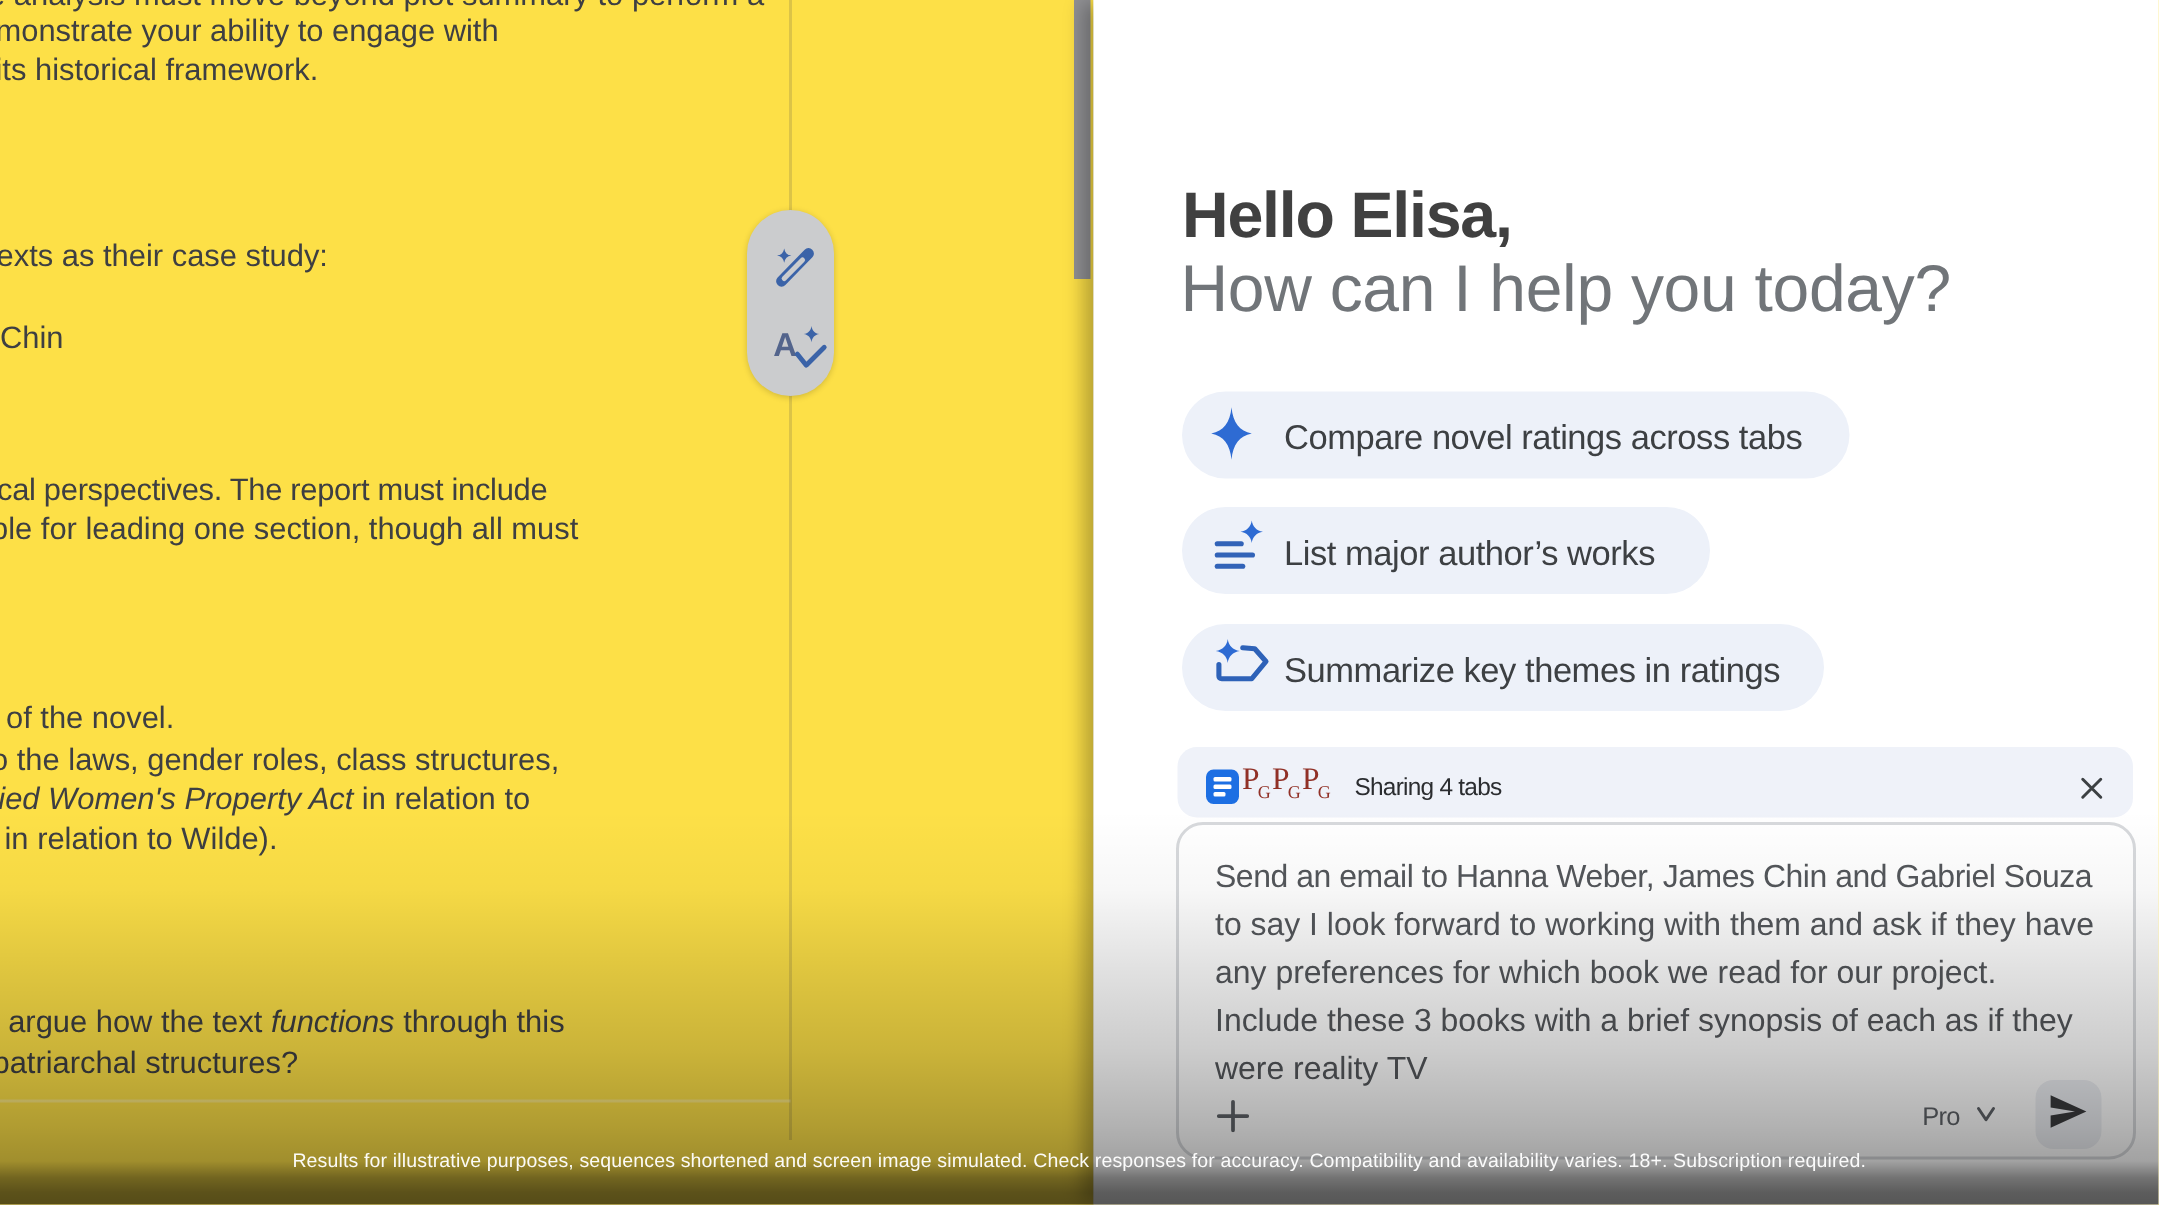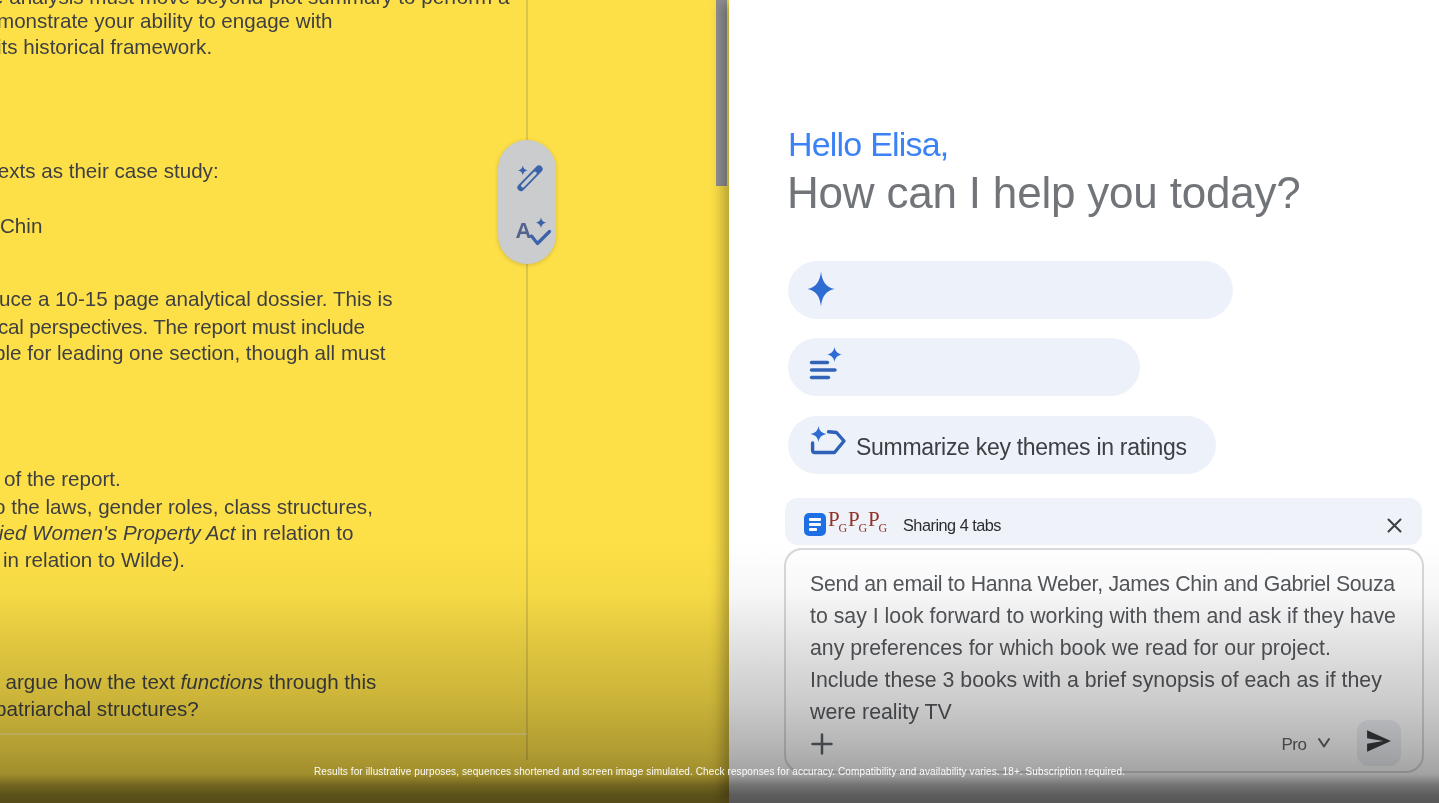--- a/index.html
+++ b/index.html
@@ -17,8 +17,8 @@
   
   .panel{position:absolute;left:729px;top:0;width:710px;height:803px;background:#ffffff;
          box-shadow:-9px 0 12px -2px rgba(0,0,0,0.28)}
-  .h1{position:absolute;left:788px;top:121px;font-size:34px;line-height:47px;letter-spacing:-0.8px;
-      color:#3b82f6;font-weight:400}
+  .h1{position:absolute;left:788px;top:121px;font-size:43px;line-height:47px;letter-spacing:-0.8px;
+      color:#404040;font-weight:700}
   .h2{position:absolute;left:787px;top:169px;font-size:44px;line-height:47px;letter-spacing:-0.2px;
       color:#717579;font-weight:500}
   .chip{position:absolute;left:788px;height:58px;background:#edf1f9;border-radius:29px}

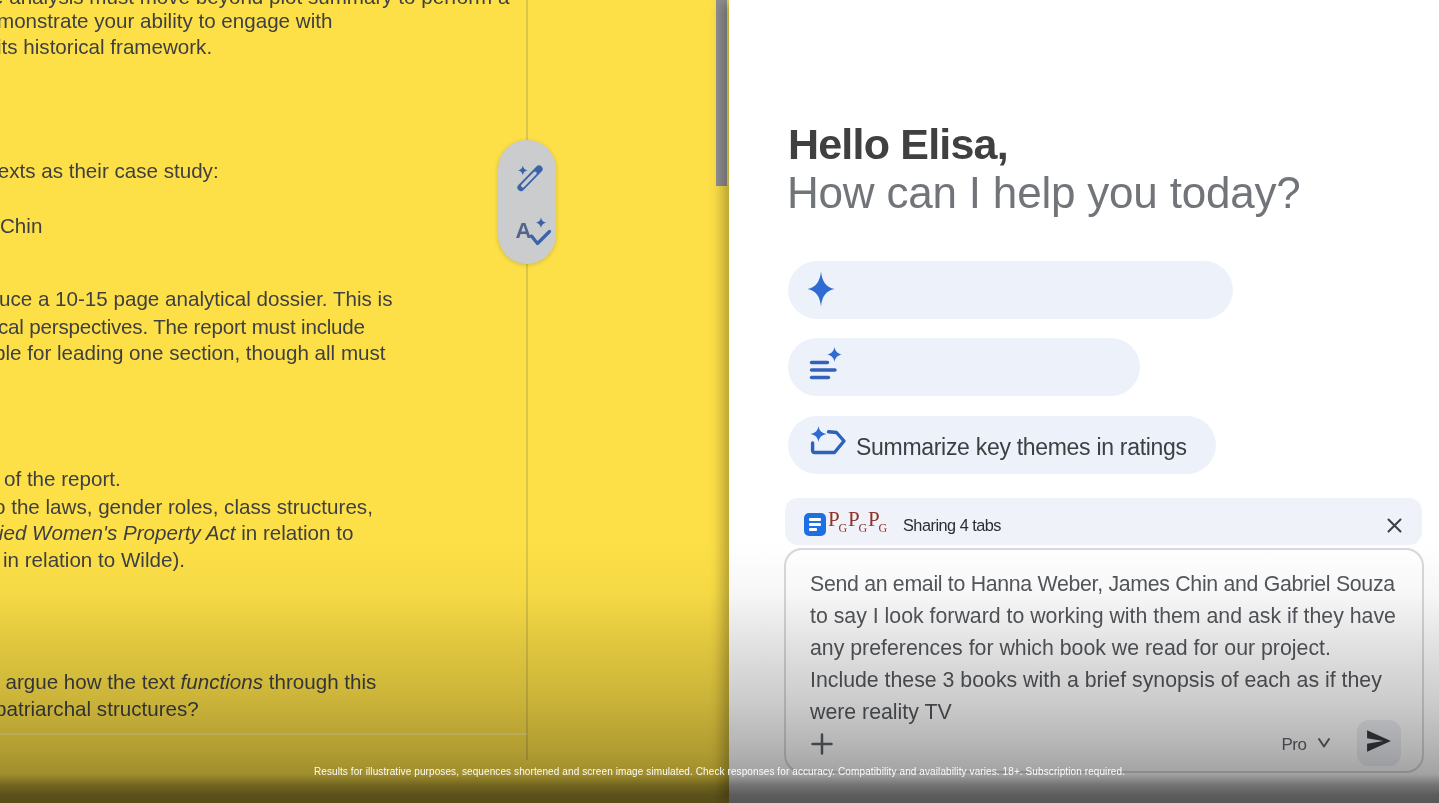--- a/index.html
+++ b/index.html
@@ -63,7 +63,6 @@
   <div class="dl" style="left:-3px;top:32.6px">its historical framework.</div>
   <div class="dl" style="left:-8px;top:157.2px">texts as their case study:</div>
   <div class="dl" style="left:0px;top:212.2px">Chin</div>
-  <div class="dl" style="left:-1px;top:285.2px">uce a 10-15 page analytical dossier. This is</div>
   <div class="dl" style="left:-2px;top:313px;letter-spacing:-0.2px">cal perspectives. The report must include</div>
   <div class="dl" style="left:-6px;top:339.2px">ble for leading one section, though all must</div>
   <div class="dl" style="left:4px;top:465.2px">of the report.</div>

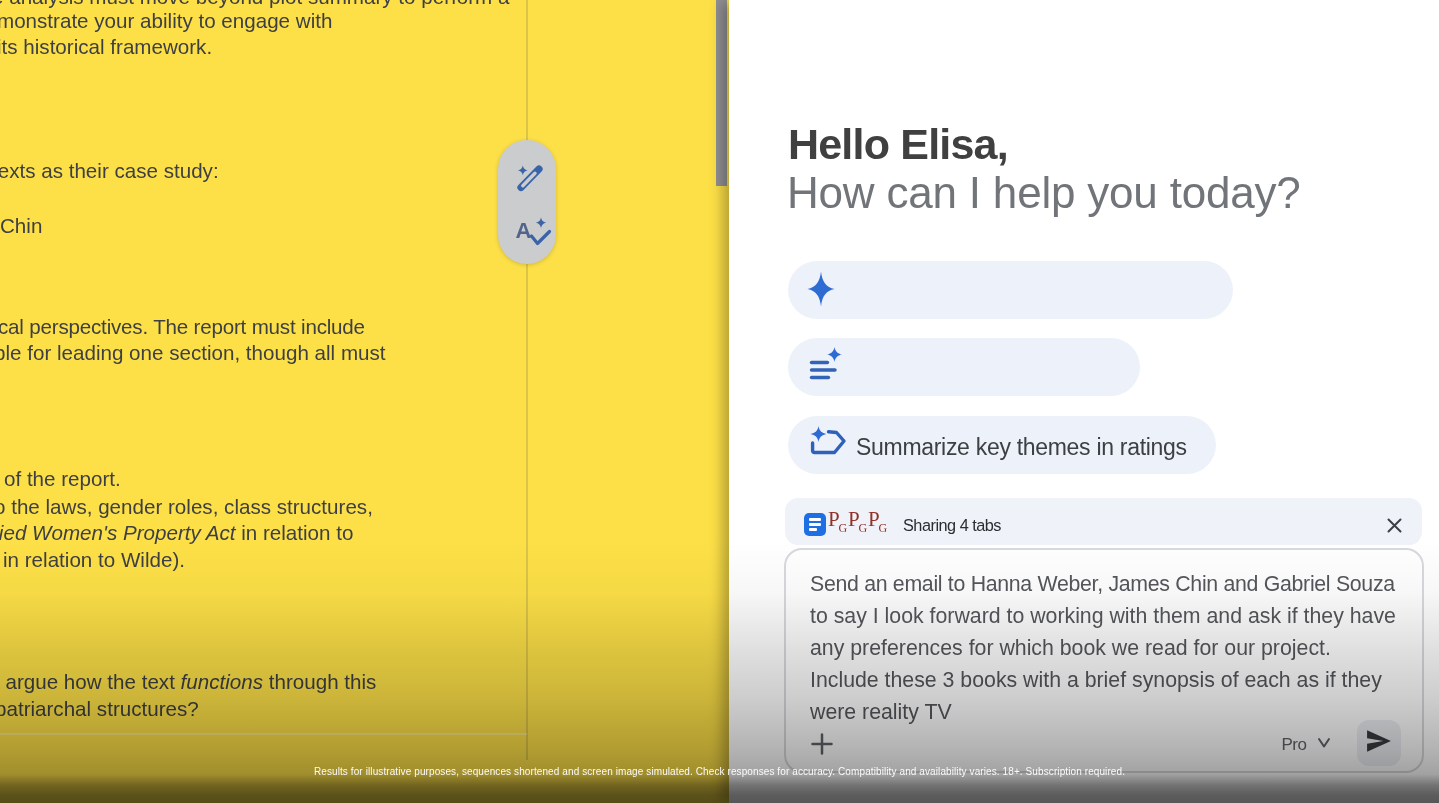--- a/index.html
+++ b/index.html
@@ -101,6 +101,7 @@
   <svg width="28" height="36" viewBox="0 0 28 36" style="left:18.5px;top:calc(50% - 1.5px)">
     <path d="M14 0.5 C15 10.7 19.3 16.5 27.5 18 C19.3 19.5 15 25.3 14 35.5 C13 25.3 8.7 19.5 0.5 18 C8.7 16.5 13 10.7 14 0.5 Z" fill="#2e6bd3"></path>
   </svg>
+  <span class="txt">Compare novel ratings across tabs</span>
 </div>
 <div class="chip" id="chip2">
   <svg width="34" height="36" viewBox="0 0 34 36" style="top:calc(50% - 4px)">

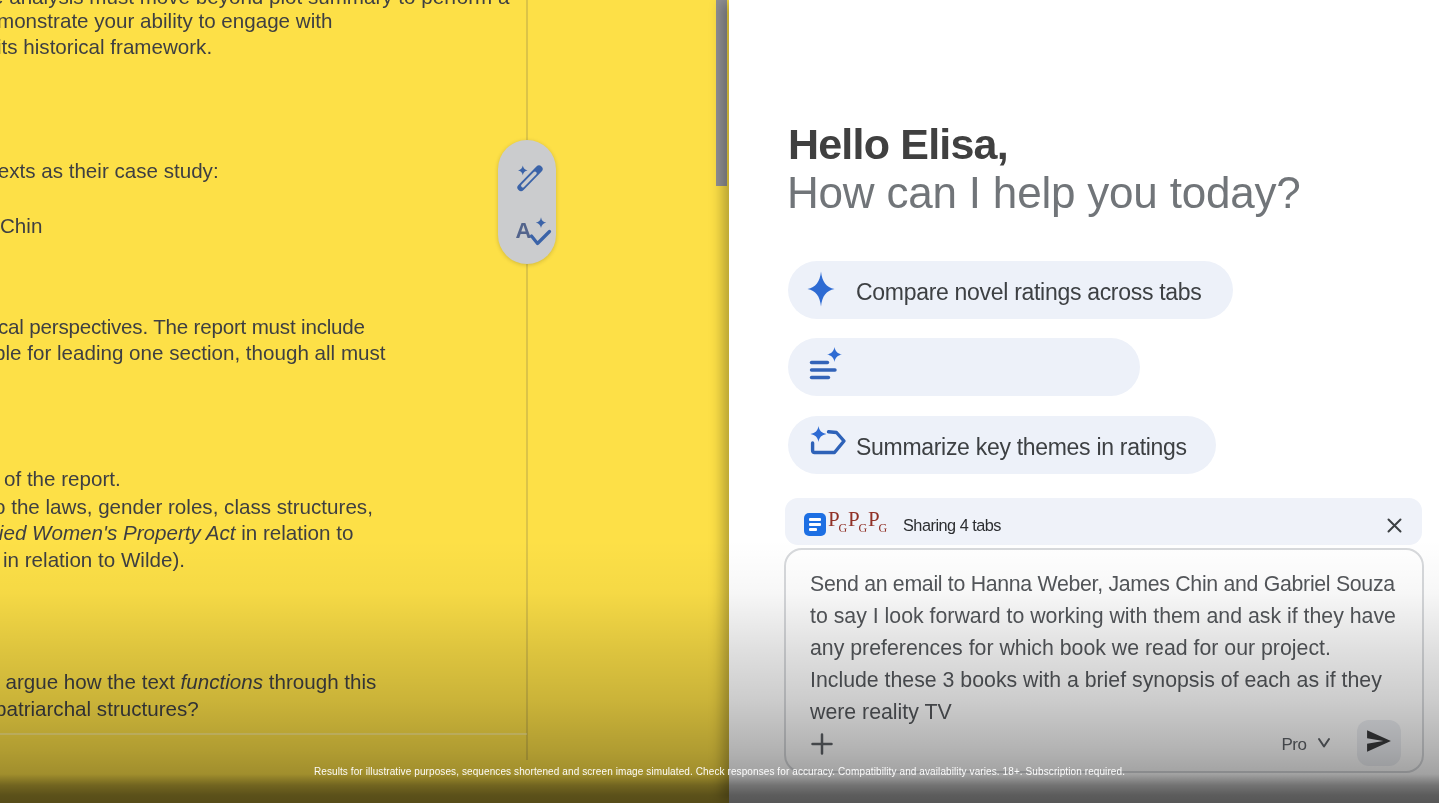--- a/index.html
+++ b/index.html
@@ -112,6 +112,7 @@
     </g>
     <path d="M25.5 2 C26.1 6.2 28.7 8.8 33 9.5 C28.7 10.2 26.1 12.8 25.5 17 C24.9 12.8 22.3 10.2 18 9.5 C22.3 8.8 24.9 6.2 25.5 2 Z" fill="#2e6bd3"></path>
   </svg>
+  <span class="txt">List major author’s works</span>
 </div>
 <div class="chip" id="chip3">
   <svg width="38" height="31" viewBox="0 0 38 31" style="top:calc(50% - 4px)">

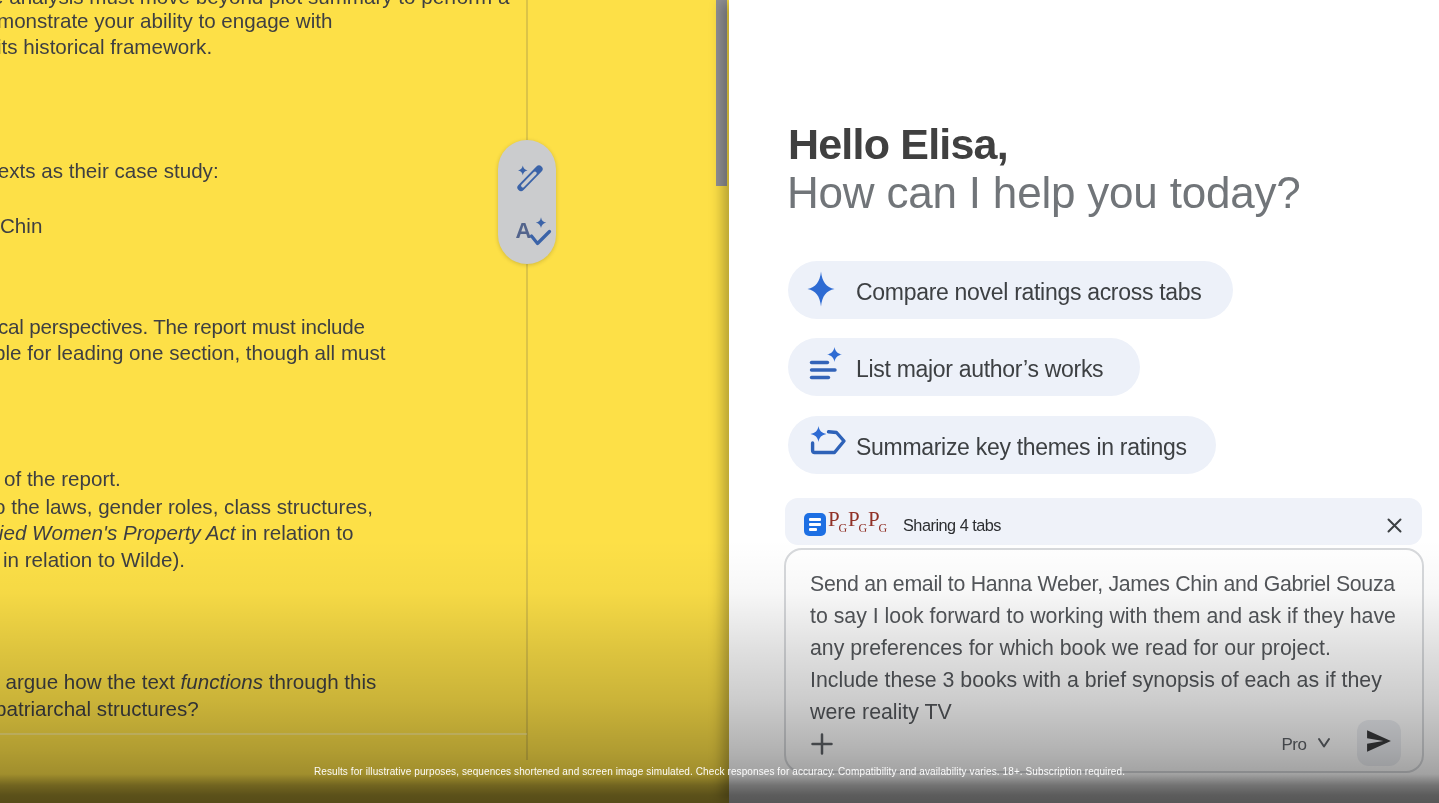--- a/index.html
+++ b/index.html
@@ -65,7 +65,7 @@
   <div class="dl" style="left:0px;top:212.2px">Chin</div>
   <div class="dl" style="left:-2px;top:313px;letter-spacing:-0.2px">cal perspectives. The report must include</div>
   <div class="dl" style="left:-6px;top:339.2px">ble for leading one section, though all must</div>
-  <div class="dl" style="left:4px;top:465.2px">of the report.</div>
+  <div class="dl" style="left:4px;top:465.2px">of the novel.</div>
   <div class="dl" style="left:-6px;top:493px">o the laws, gender roles, class structures,</div>
   <div class="dl" style="left:-8px;top:519.2px"><i>ried Women's Property Act</i> in relation to</div>
   <div class="dl" style="left:3px;top:546px">in relation to Wilde).</div>

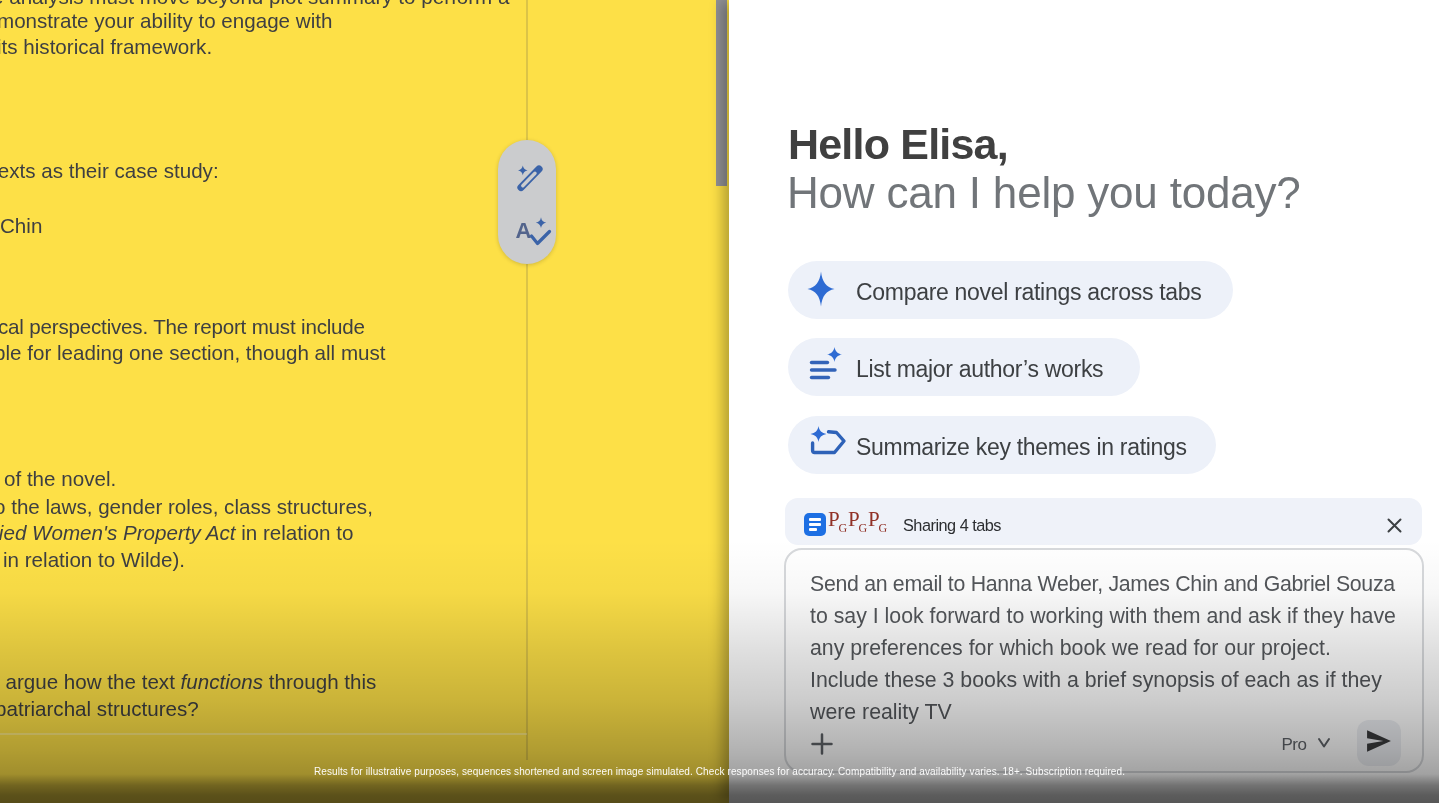--- a/index.html
+++ b/index.html
@@ -52,7 +52,7 @@
                   rgba(0,0,0,0.125) 42%, rgba(0,0,0,0.20) 61%, rgba(0,0,0,0.30) 80%,
                   rgba(0,0,0,0.365) 89%, rgba(0,0,0,0.55) 93.2%, rgba(0,0,0,0.64) 97%, rgba(0,0,0,0.66) 100%)}
   .footer{position:absolute;left:0;top:766px;width:1439px;text-align:center;z-index:60;
-          font-size:10px;color:rgba(255,255,255,0.96);letter-spacing:0.1px}
+          font-size:13px;color:rgba(255,255,255,0.96);letter-spacing:0.1px}
 </style>
 </head>
 <body>

